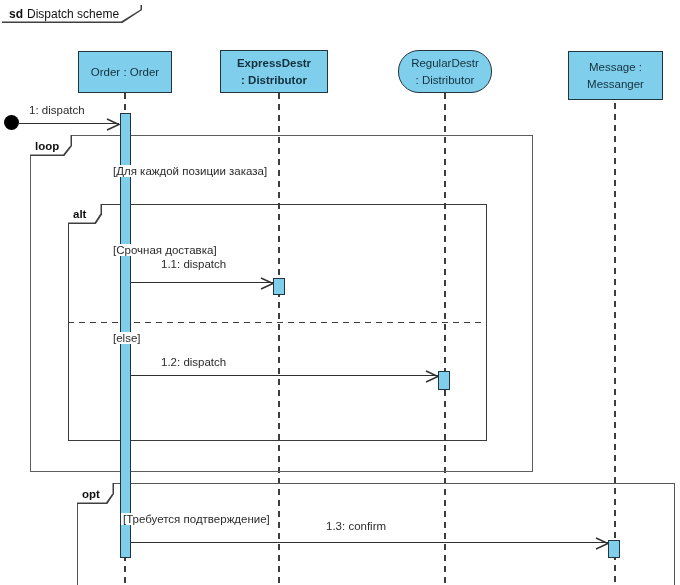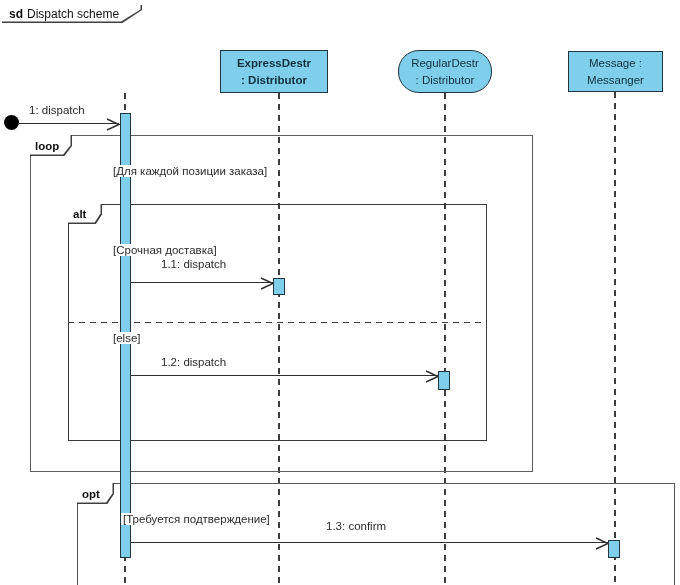--- a/index.html
+++ b/index.html
@@ -112,6 +112,9 @@
   <div class="lifeline" style="left:444px;top:93px;height:492px;"></div>
   <div class="lifeline" style="left:614px;top:92px;height:493px;"></div>
 
+  <div class="hbox" style="left:78px;top:51px;width:94px;height:42px;">
+    <span>Order : Order</span>
+  </div>
   <div class="hbox" style="left:220px;top:50px;width:108px;height:43px;font-weight:bold;">
     <span>ExpressDestr</span>
     <span>: Distributor</span>

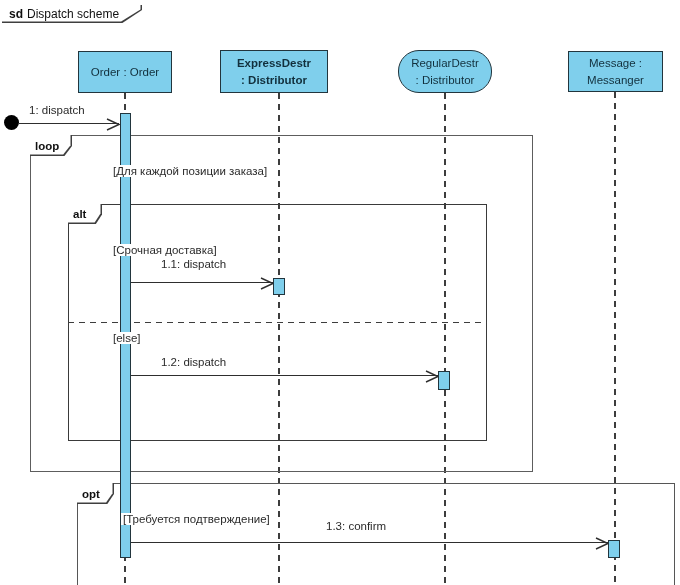--- a/index.html
+++ b/index.html
@@ -123,7 +123,7 @@
     <span>RegularDestr</span>
     <span>: Distributor</span>
   </div>
-  <div class="hbox" style="left:568px;top:51px;width:95px;height:41px;">
+  <div class="hbox" style="left:568px;top:51px;width:95px;height:49px;">
     <span>Message :</span>
     <span>Messanger</span>
   </div>

